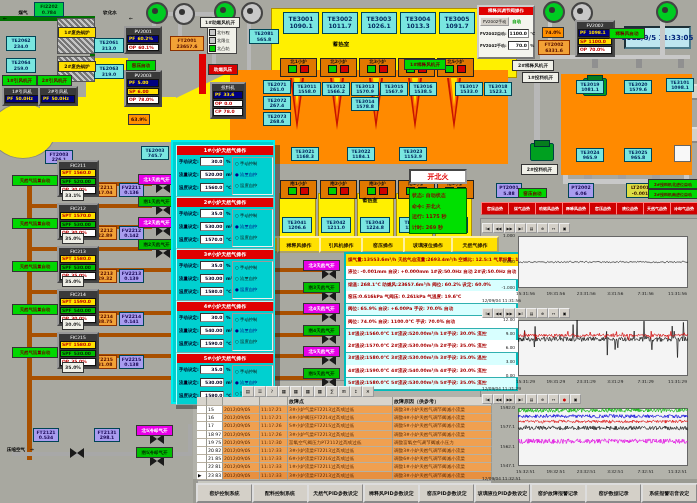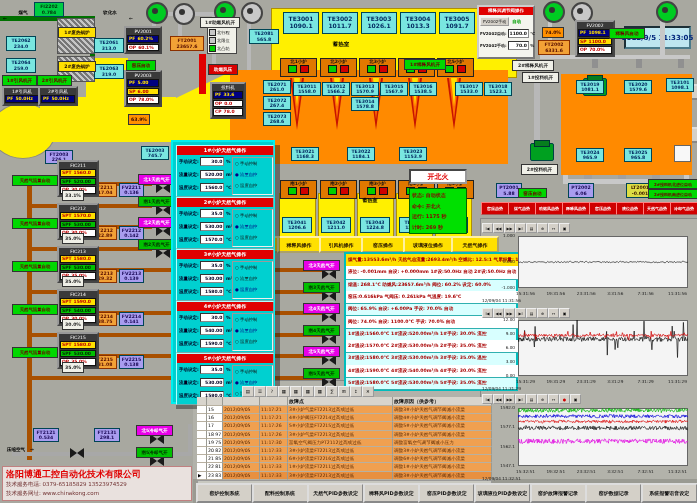--- a/index.html
+++ b/index.html
@@ -81,11 +81,6 @@
   <div class="ab" id="datetime-box" style="left:624px;top:26px;width:67px;height:23px;background:#BEE6F0;border:2px inset #4a7a8a;color:#00247a;font-weight:bold;font-size:7px;display:flex;align-items:center;justify-content:center;white-space:nowrap;">2012/9/5 11:33:05</div>
   <div class="btn3d" style="left:649px;top:84px;width:46px;height:12px;font-size:5px;">试验警电铃</div>
   <div class="btn3d" style="left:647px;top:127px;width:48px;height:12px;font-size:5px;">警电铃正常</div>
-  <div class="ab" style="left:2px;top:466px;width:190px;height:35px;background:#E9E1DE;border:1px solid #c08080;padding:1px 3px;">
-    <div style="color:#E00000;font-weight:bold;font-size:9px;line-height:12px;white-space:nowrap;">洛阳博通工控自动化技术有限公司</div>
-    <div style="color:#703030;font-size:5.5px;line-height:9px;white-space:nowrap;">技术服务电话: 0379-65185829  13523974529</div>
-    <div style="color:#703030;font-size:5.5px;line-height:9px;white-space:nowrap;">技术服务网址: www.chinakong.com</div>
-  </div>
 <div class="shape" style="left: 480px; top: 218px; width: 217px; height: 285px; background: rgb(178, 178, 170); border-top: 1px solid rgb(136, 136, 136); border-left: 1px solid rgb(136, 136, 136);"></div>
     <div class="shape" style="left: 193px; top: 380px; width: 287px; height: 123px; background: rgb(178, 178, 170); border-top: 1px solid rgb(136, 136, 136);"></div>
     <div class="shape" style="left: 193px; top: 479px; width: 504px; height: 24px; background: rgb(154, 154, 146);"></div>

